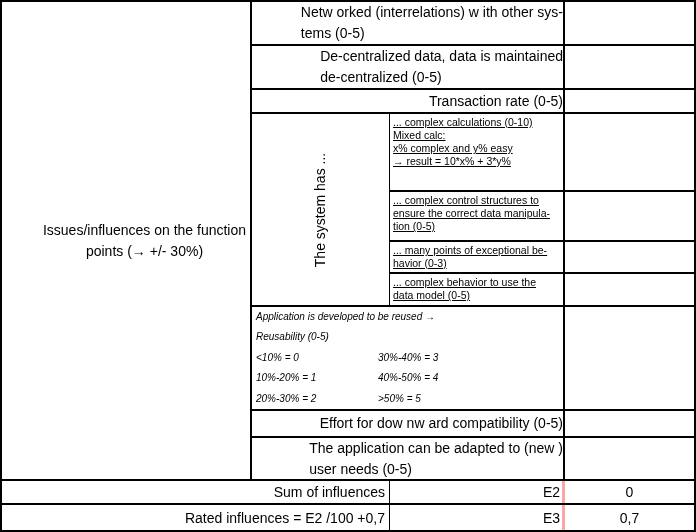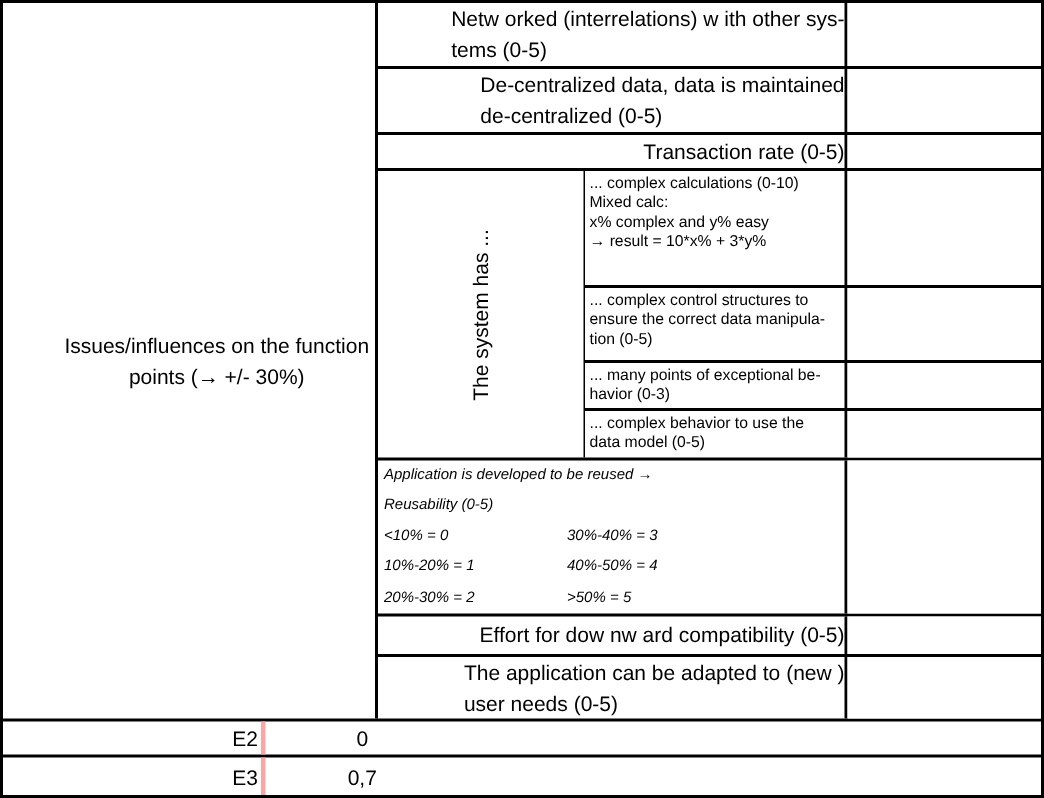--- a/index.html
+++ b/index.html
@@ -43,7 +43,7 @@
   .sh78 { height: 78px; } .sh50 { height: 50px; } .sh32 { height: 32px; } .sh31 { height: 31px; }
   .subtext {
     width: 175px; border-right: 2px solid #000;
-    font-size: 10.5px; line-height: 13px; padding: 2px 2px 0 3px;
+    font-size: 10.5px; line-height: 13px; padding: 2px 2px 0 3px; text-decoration: underline;
   }
   .sub .input-cell { width: 129px; }
   

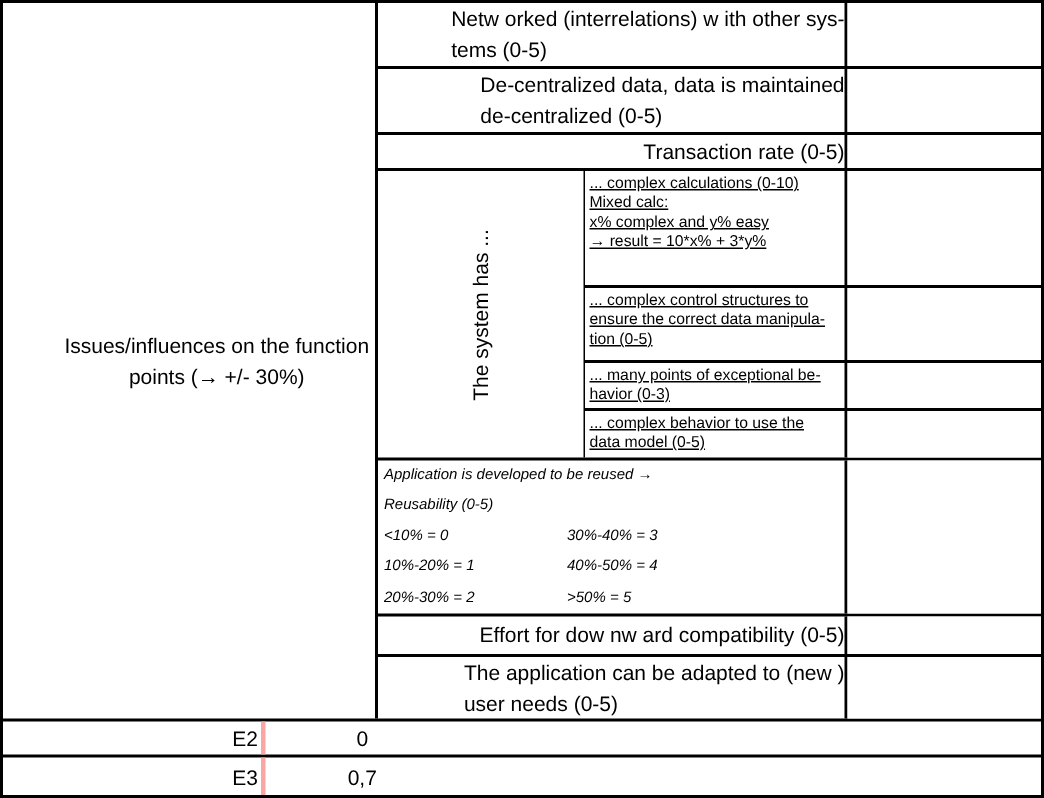--- a/index.html
+++ b/index.html
@@ -175,6 +175,7 @@
   </div>
 
   <div class="sumrow">
+    <div class="sum-label">Sum of influences</div>
     <div class="sum-code">E2</div>
     <div class="sum-val">0</div>
   </div>

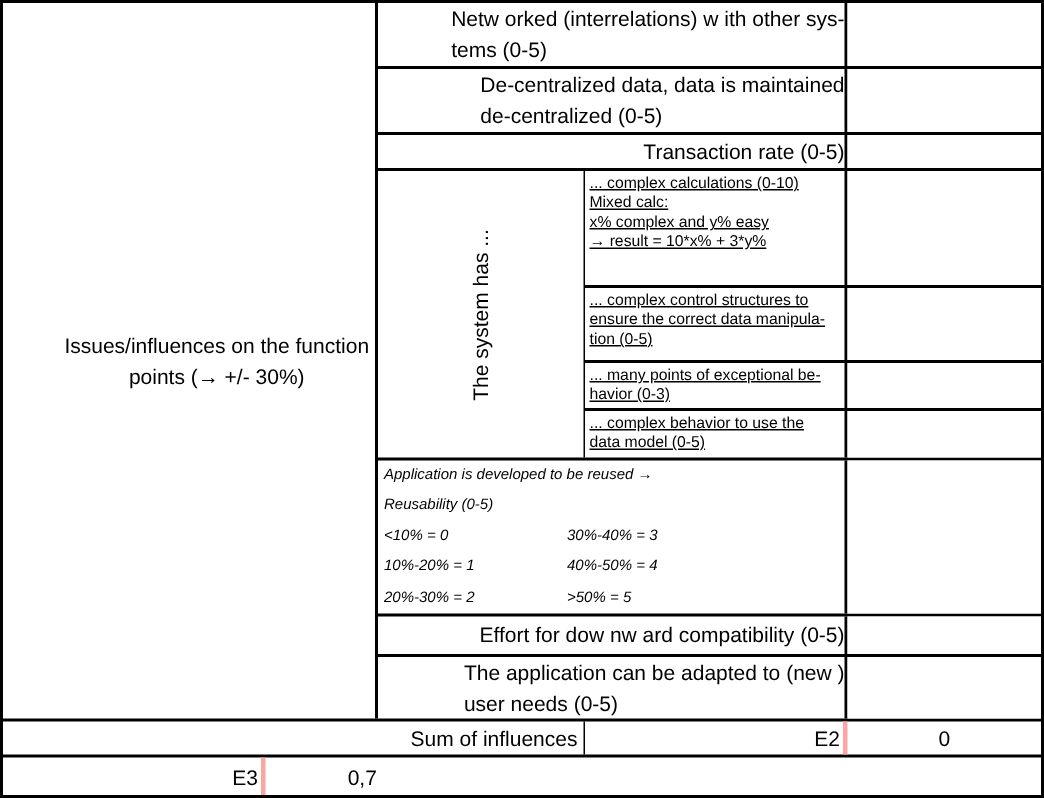--- a/index.html
+++ b/index.html
@@ -181,6 +181,7 @@
   </div>
 
   <div class="sumrow last">
+    <div class="sum-label">Rated influences = E2 /100 +0,7</div>
     <div class="sum-code">E3</div>
     <div class="sum-val">0,7</div>
   </div>

